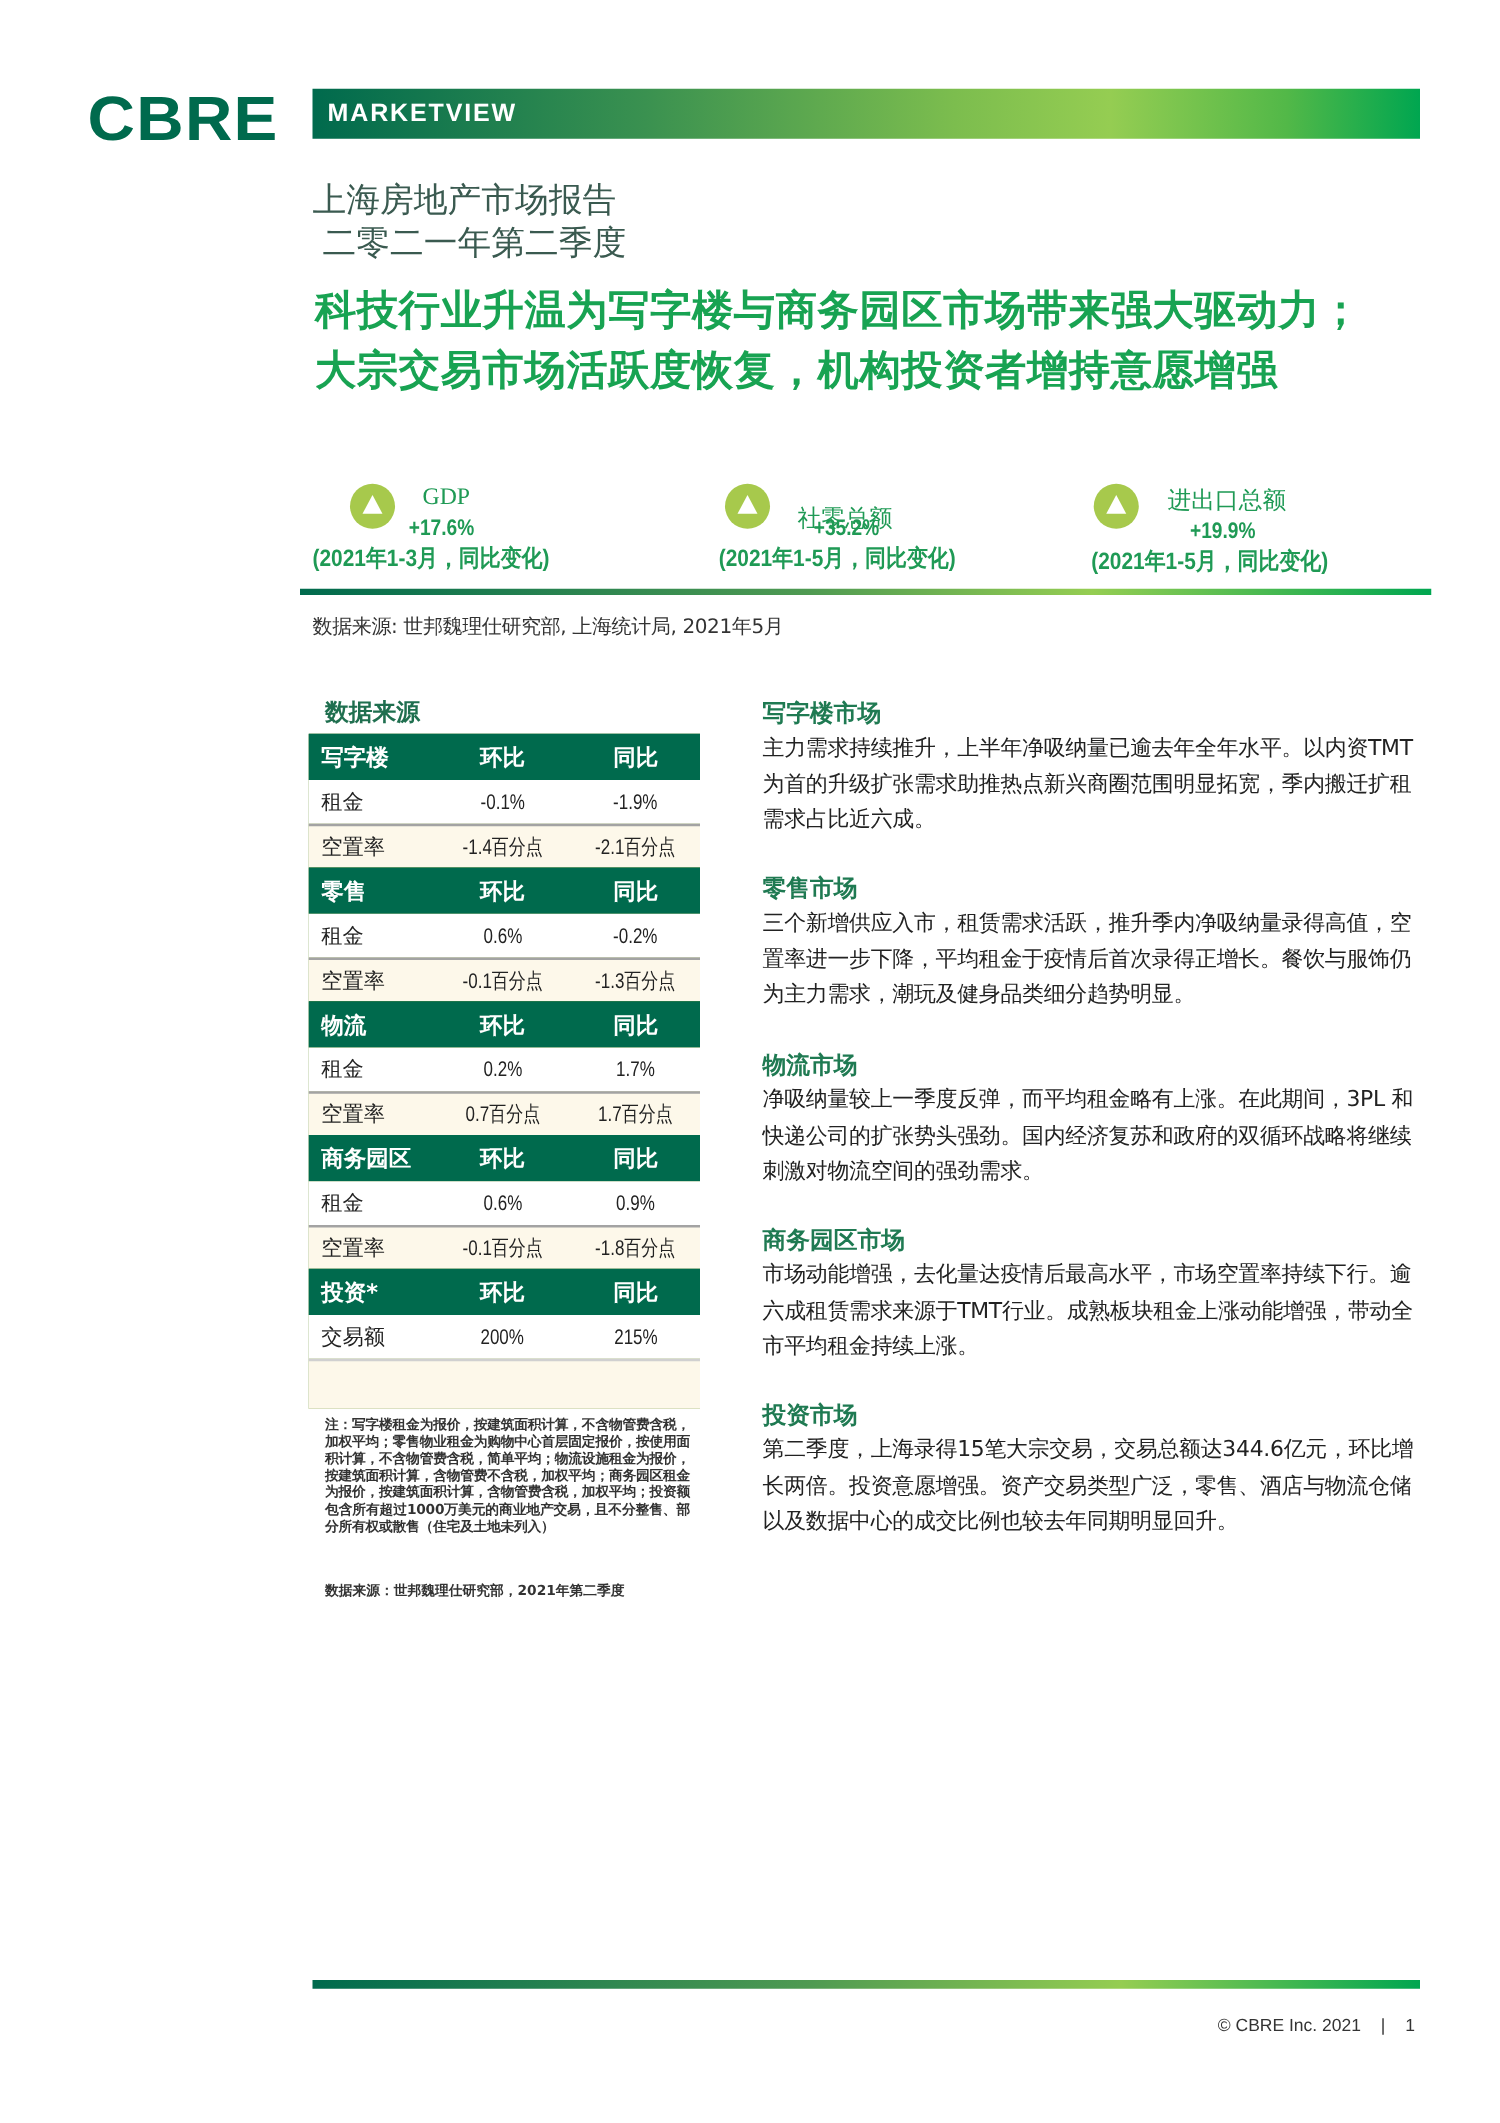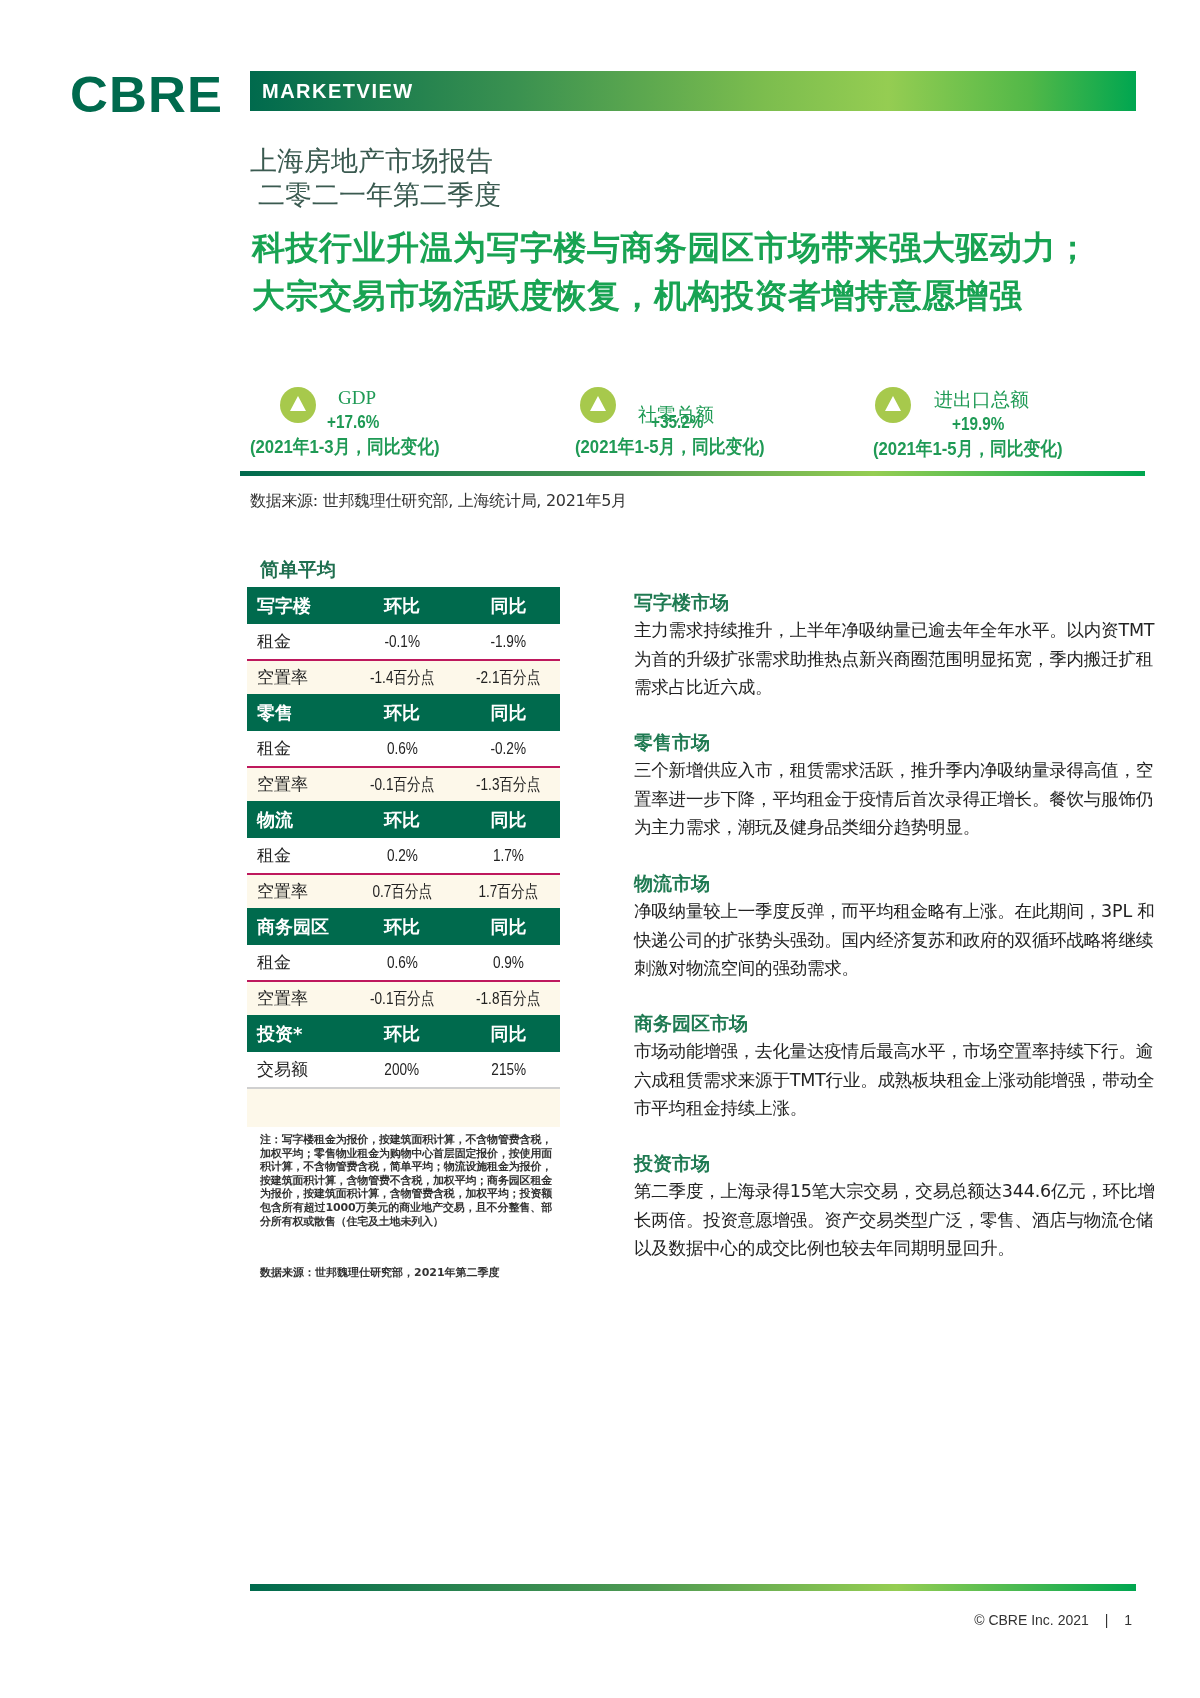--- a/index.html
+++ b/index.html
@@ -91,7 +91,7 @@
 <div class="kpi-rule"></div>
 <div class="kpi-source">数据来源: 世邦魏理仕研究部, 上海统计局, 2021年5月</div>
 
-<div class="review-title">简单平均</div>
+<div class="review-title">数据来源</div>
 <div class="review-table">
 
   <div class="rt-header">

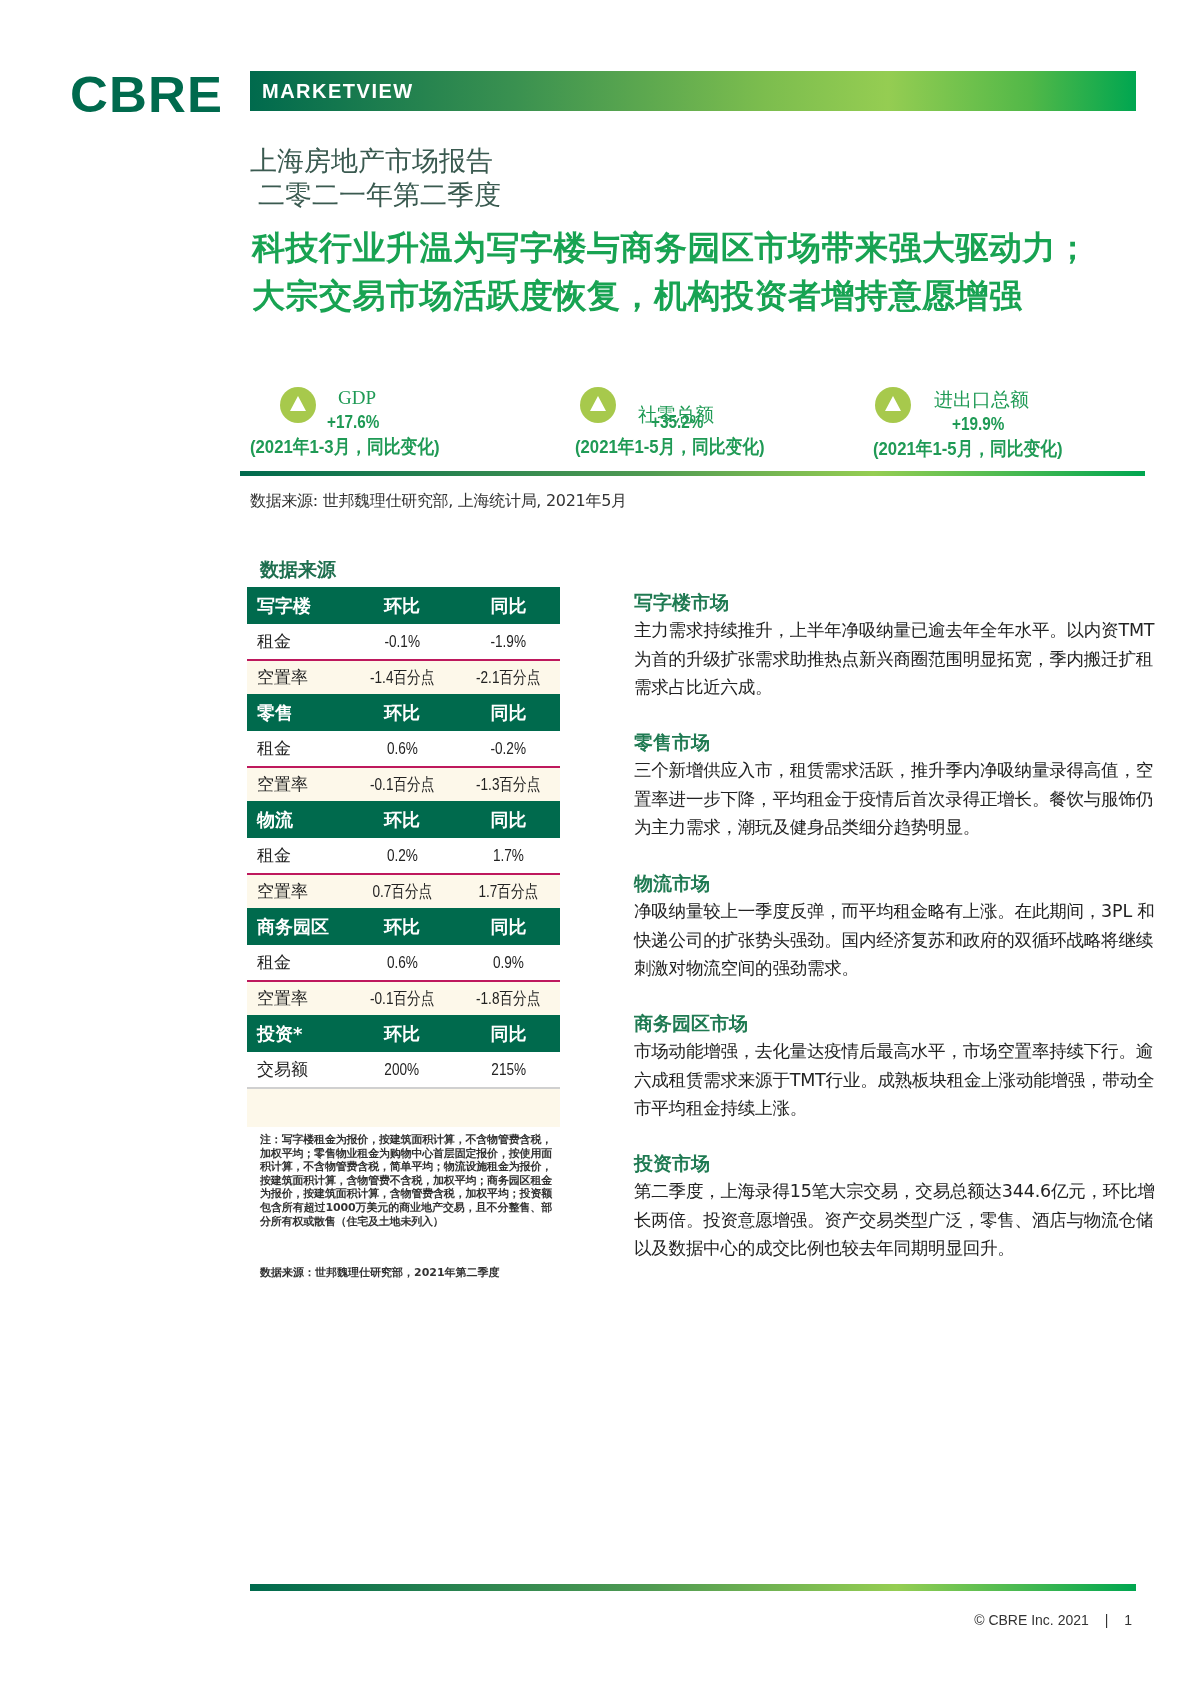--- a/index.html
+++ b/index.html
@@ -42,7 +42,7 @@
     .note { position: absolute; left: 260px; top: 1133px; width: 292px; font-size: 11px; line-height: 13.6px; color: #333333; font-weight: 700; text-align: justify; letter-spacing: -0.2px; }
     .note-source { position: absolute; left: 260px; top: 1265px; font-size: 11px; color: #333333; font-weight: 700; }
 
-    .section { position: absolute; left: 634px; width: 530px; margin-top: 31px; }
+    .section { position: absolute; left: 610px; width: 530px; }
     .section-title { font-size: 19px; font-weight: 700; color: #1f7a52; line-height: 28px; }
     .section-body { font-size: 17.5px; line-height: 28.5px; color: #222222; letter-spacing: -0.2px; }
 

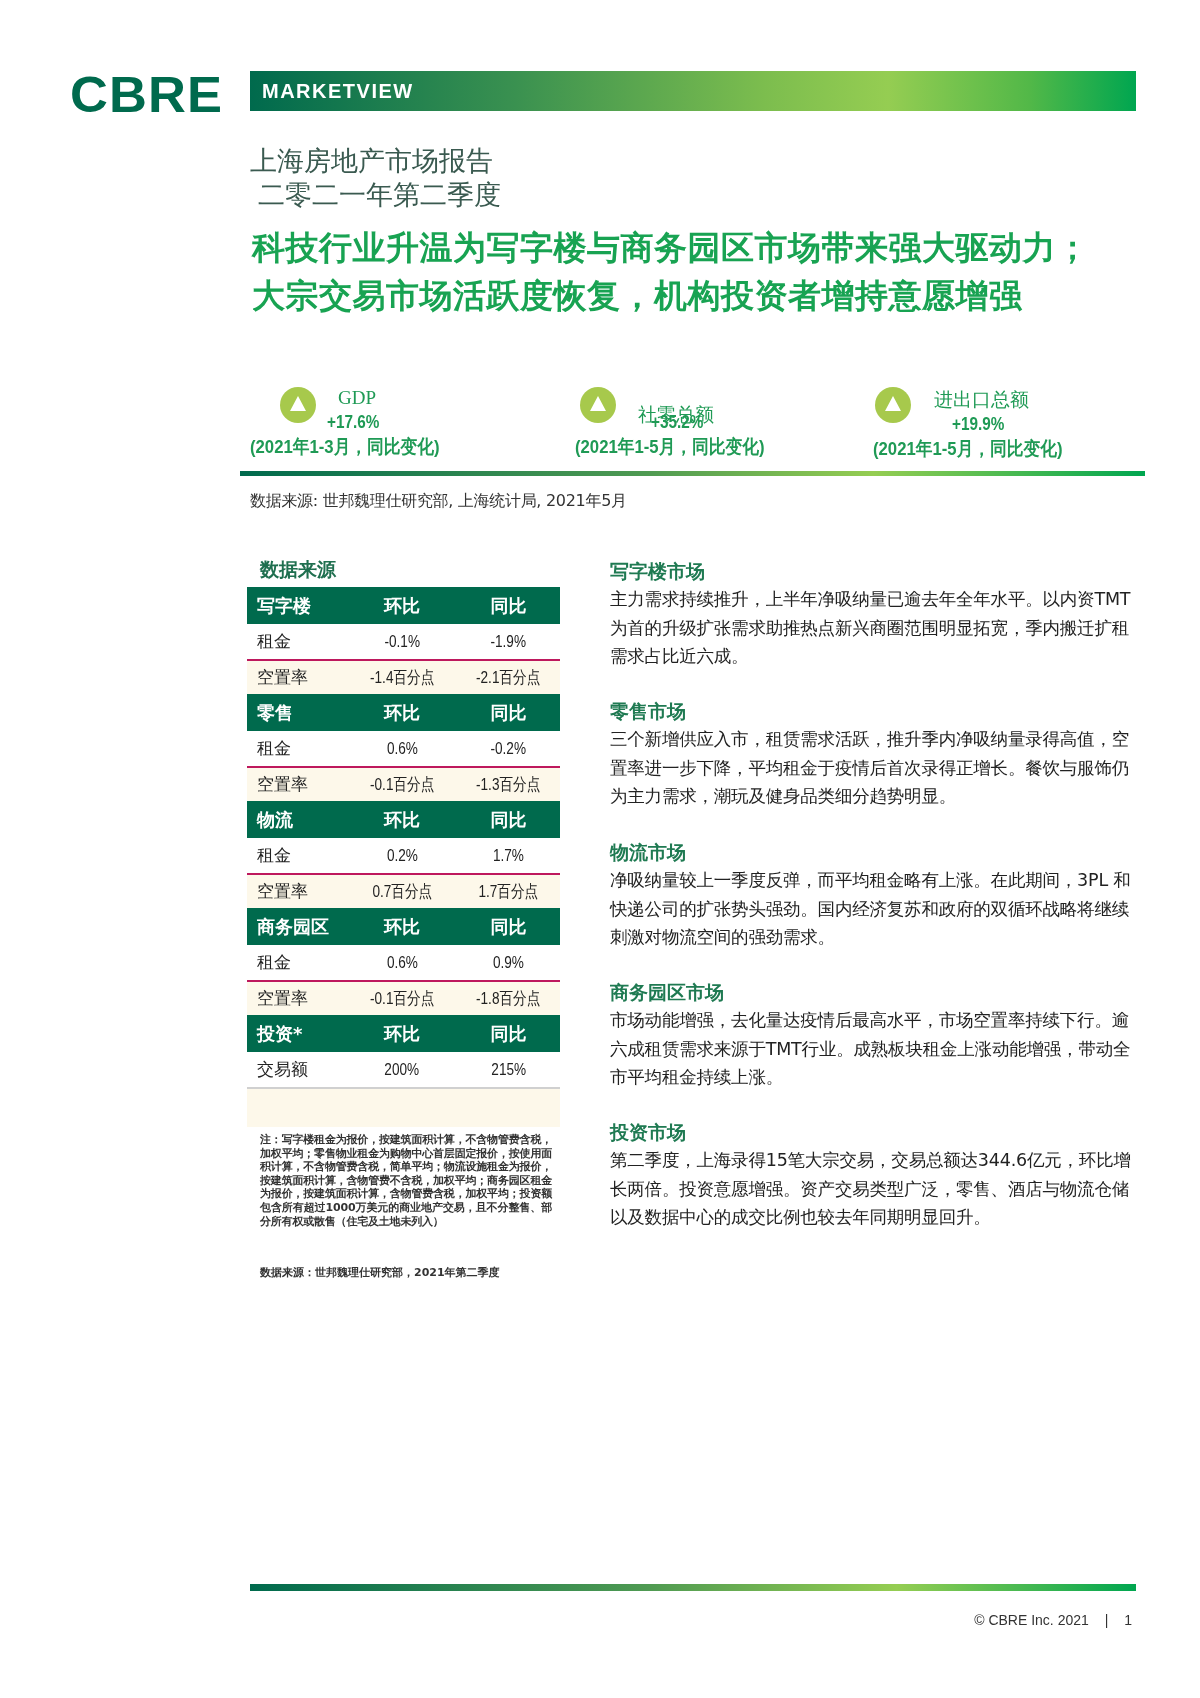--- a/index.html
+++ b/index.html
@@ -30,7 +30,7 @@
 
     .review-table { position: absolute; left: 247px; top: 587px; width: 313px; background: #4d7c0f; }
     .rt-header { display: flex; align-items: center; height: 37px; background: #006a4d; color: #ffffff; font-weight: 700; font-size: 18px; }
-    .rt-row { display: flex; align-items: center; height: 35px; font-size: 17px; color: #222222; border-top: 2px solid #be185d; }
+    .rt-row { display: flex; align-items: center; height: 35px; font-size: 17px; color: #222222; border-top: 2px solid #a3a3a3; }
     .rt-row.white { background: #ffffff; border-top: none; }
     .rt-row.cream { background: #fdf8ea; }
     .c1 { width: 100px; padding-left: 10px; white-space: nowrap; }

